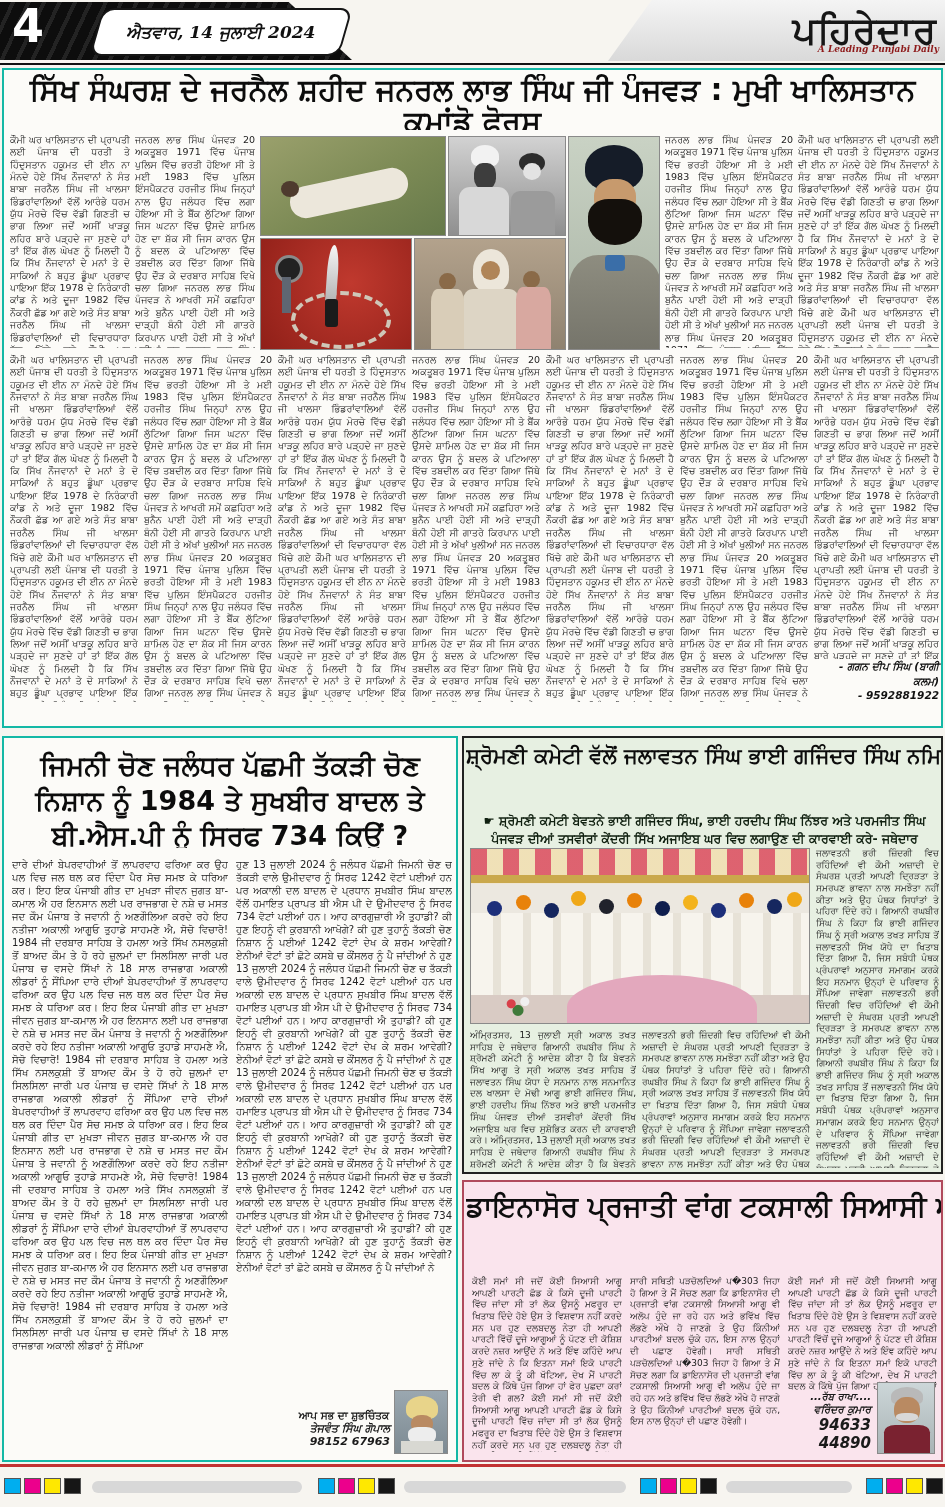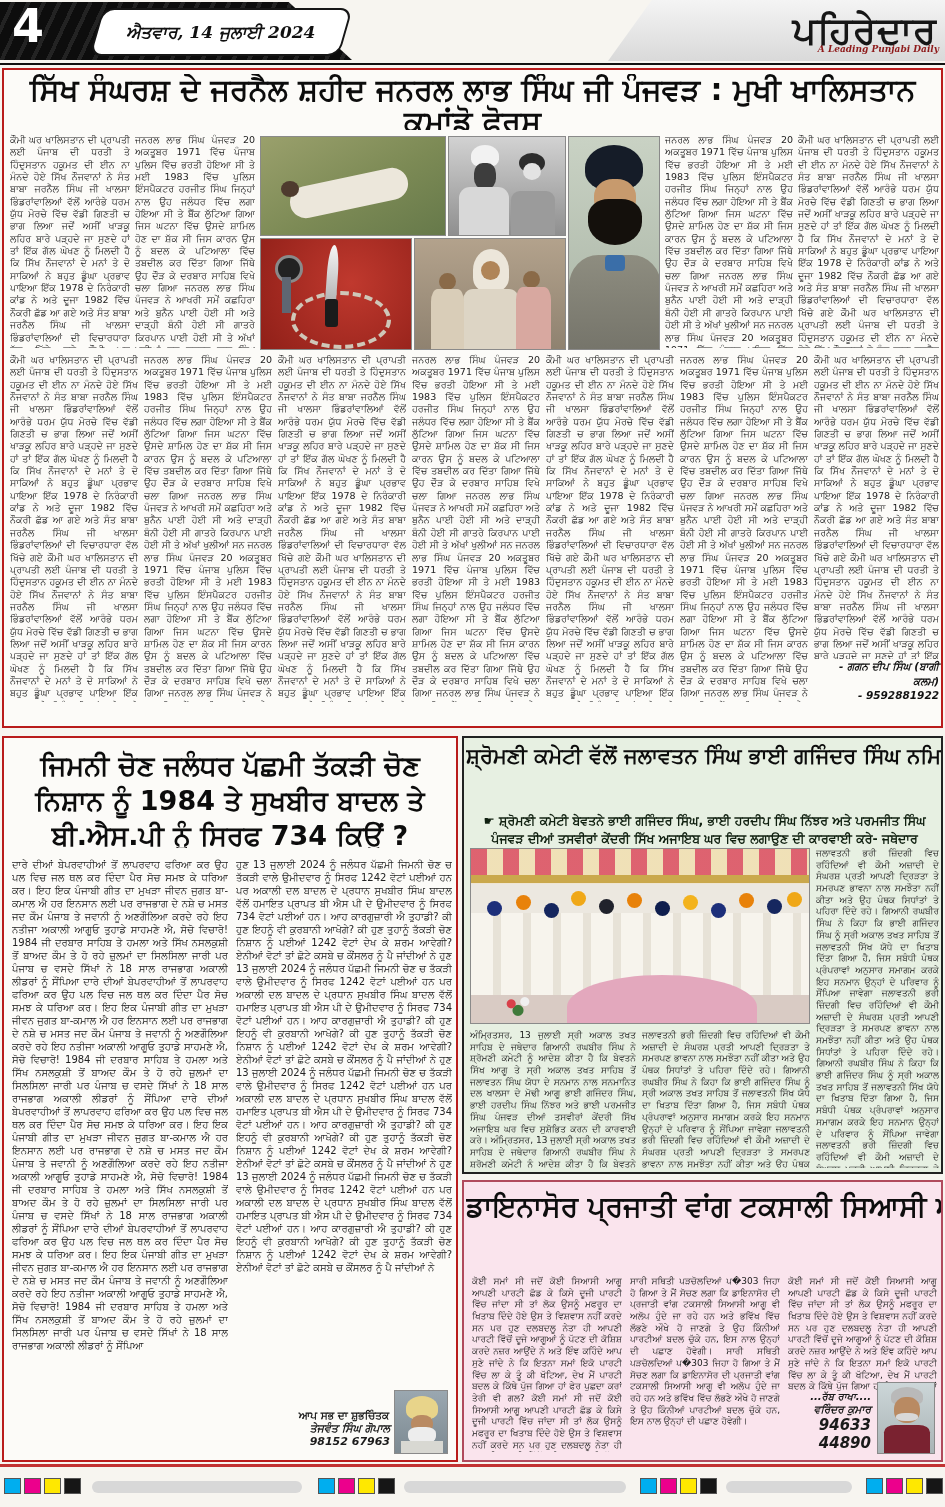--- a/index.html
+++ b/index.html
@@ -24,7 +24,7 @@
   .mast-title{position:absolute;right:8px;top:12px;font-size:37px;font-weight:bold;color:#161616;letter-spacing:1px;line-height:1;}
   .hdr-rule{position:absolute;left:0;top:63px;width:945px;height:2px;background:#111;}
   
-  .box{position:absolute;background:#fcfbf8;border:2px solid #b91c1c;box-sizing:border-box;}
+  .box{position:absolute;background:#fcfbf8;border:2px solid #14b8a6;box-sizing:border-box;}
   .ncol{position:absolute;font-size:9.5px;line-height:1.3;text-align:justify;color:#222;
         overflow:hidden;word-break:break-word;}
   .photo{position:absolute;overflow:hidden;border:1px solid #8a8a8a;box-sizing:border-box;}

